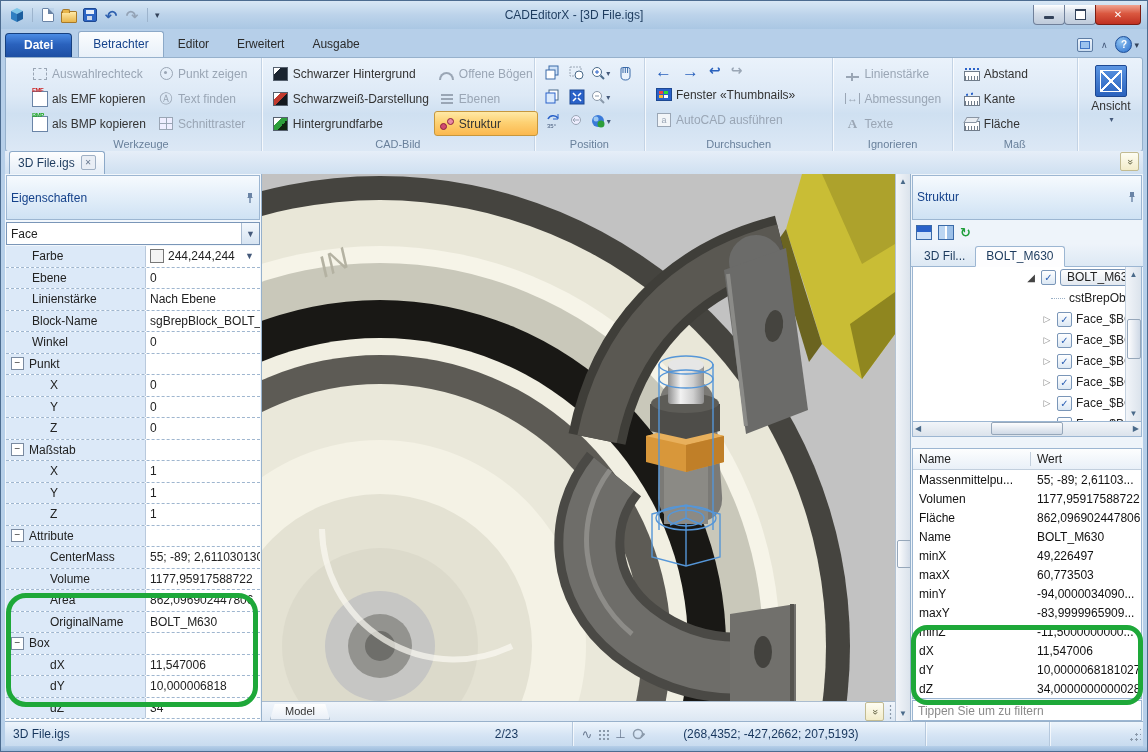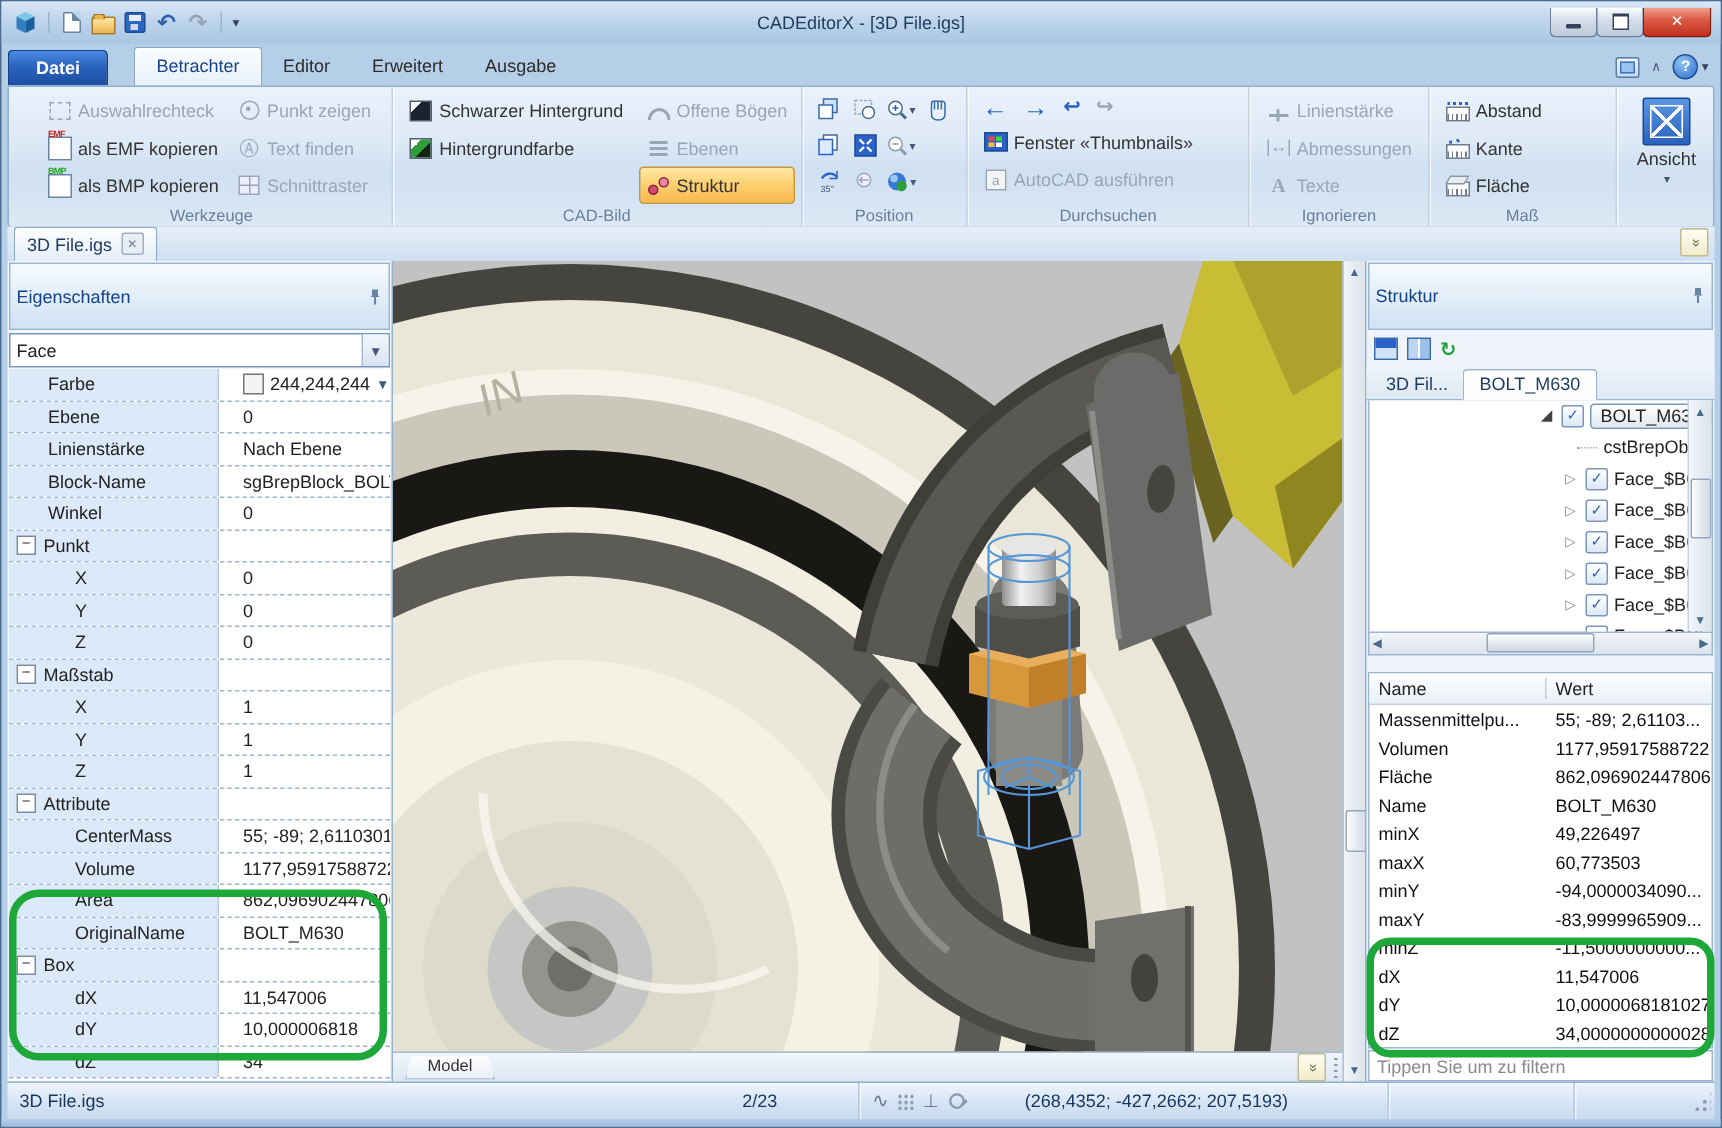--- a/index.html
+++ b/index.html
@@ -38,7 +38,7 @@
   .apptab{background:linear-gradient(#4b8ce4,#2a62bd 45%,#1d4fa3);border:1px solid #16407f;border-bottom:none;
     color:#fff;font-weight:bold;padding:4px 18px 5px;border-radius:4px 4px 0 0;margin-right:6px;}
   .rtab{padding:5px 14px 6px;color:#2b2b2b;}
-  .rtab.active{background:linear-gradient(#fbfdfe,#e8f0f9);border:1px solid #8ca9c8;border-bottom:none;border-radius:3px 3px 0 0;color:#15428b;margin-left:11px;}
+  .rtab.active{background:linear-gradient(#fbfdfe,#e8f0f9);border:1px solid #8ca9c8;border-bottom:none;border-radius:3px 3px 0 0;color:#15428b;}
   .tabrow-right{margin-left:auto;display:flex;align-items:center;gap:8px;padding:0 4px 4px 0;}
   .istyle{width:14px;height:12px;border:1px solid #5d7ca3;background:linear-gradient(#eef4fb,#cadcf0);border-radius:2px;position:relative;}
   .istyle::before{content:"";position:absolute;inset:2px;border:1px solid #3f74c4;background:#9cc3ef;}

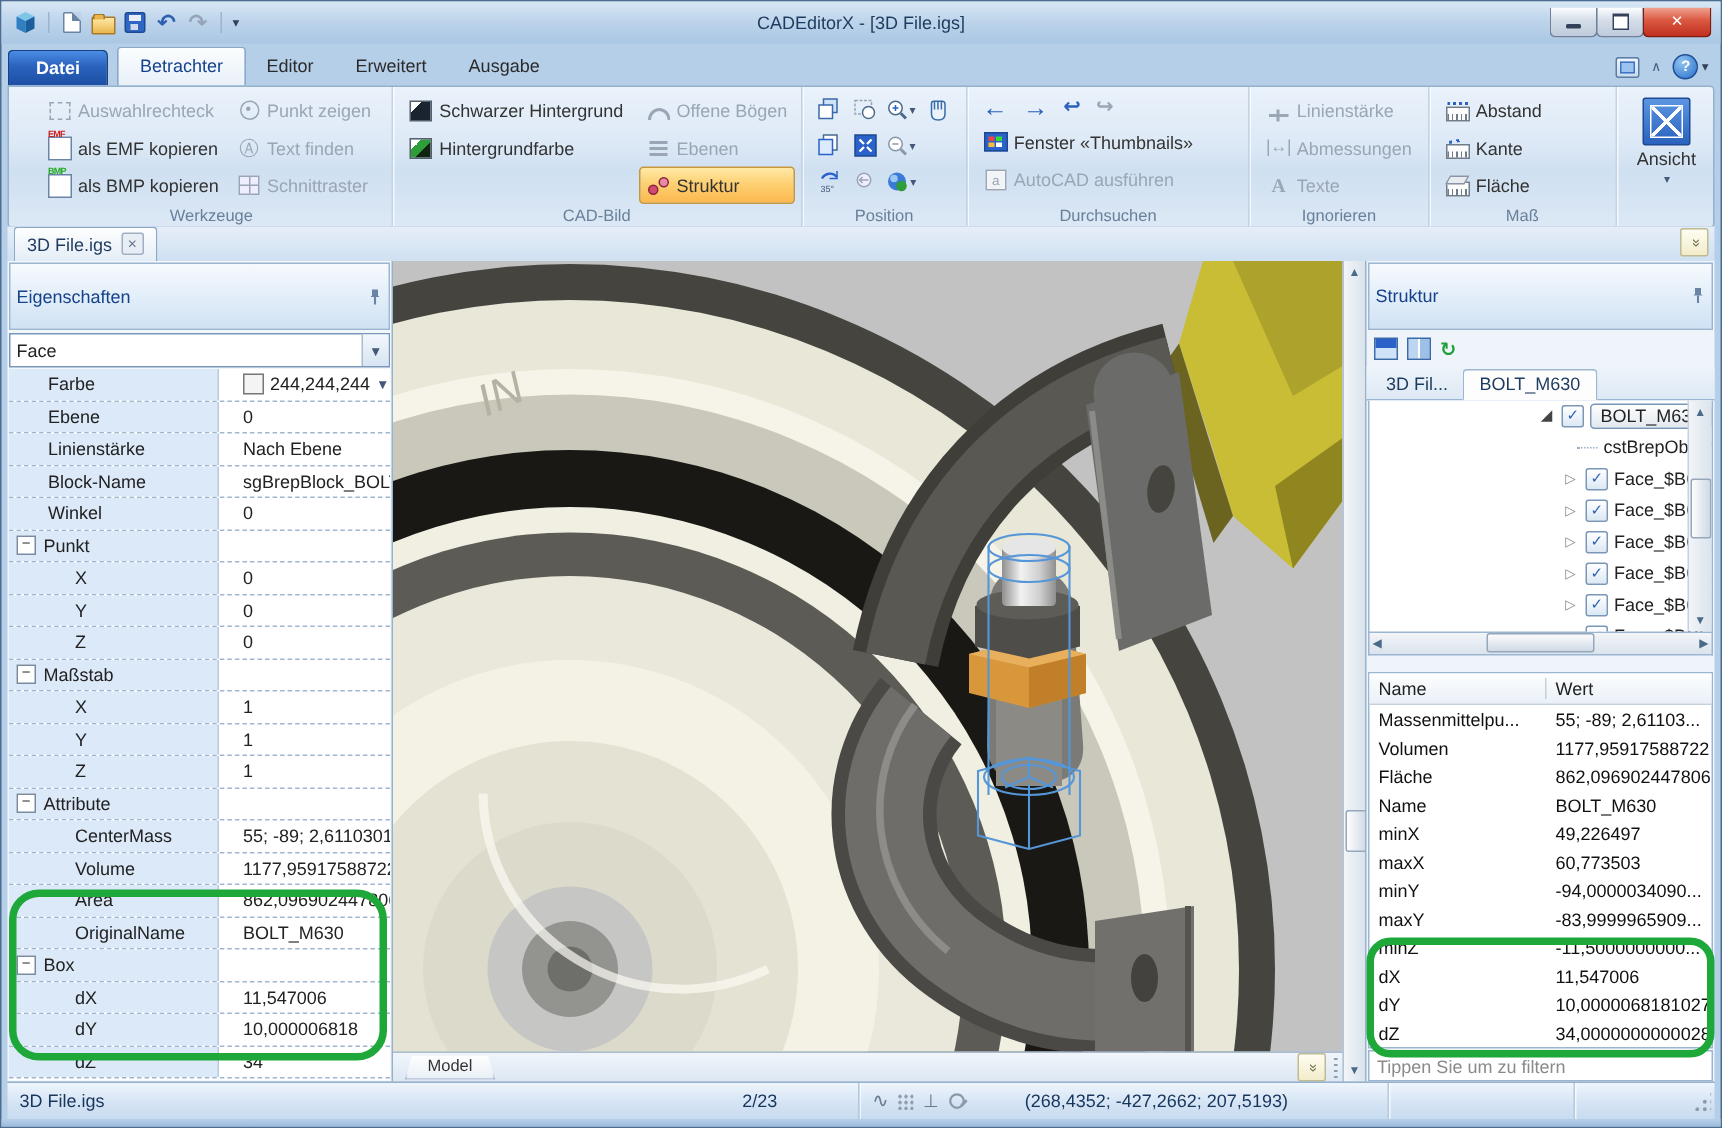--- a/index.html
+++ b/index.html
@@ -302,6 +302,12 @@
                 <span class="ic-sq black"></span>
               </span>
               <span>Schwarzer Hintergrund</span>
+            </div>
+          <div class="rbtn">
+              <span class="i16">
+                <span class="ic-sq bw"></span>
+              </span>
+              <span>Schwarzweiß-Darstellung</span>
             </div>
           <div class="rbtn">
               <span class="i16">

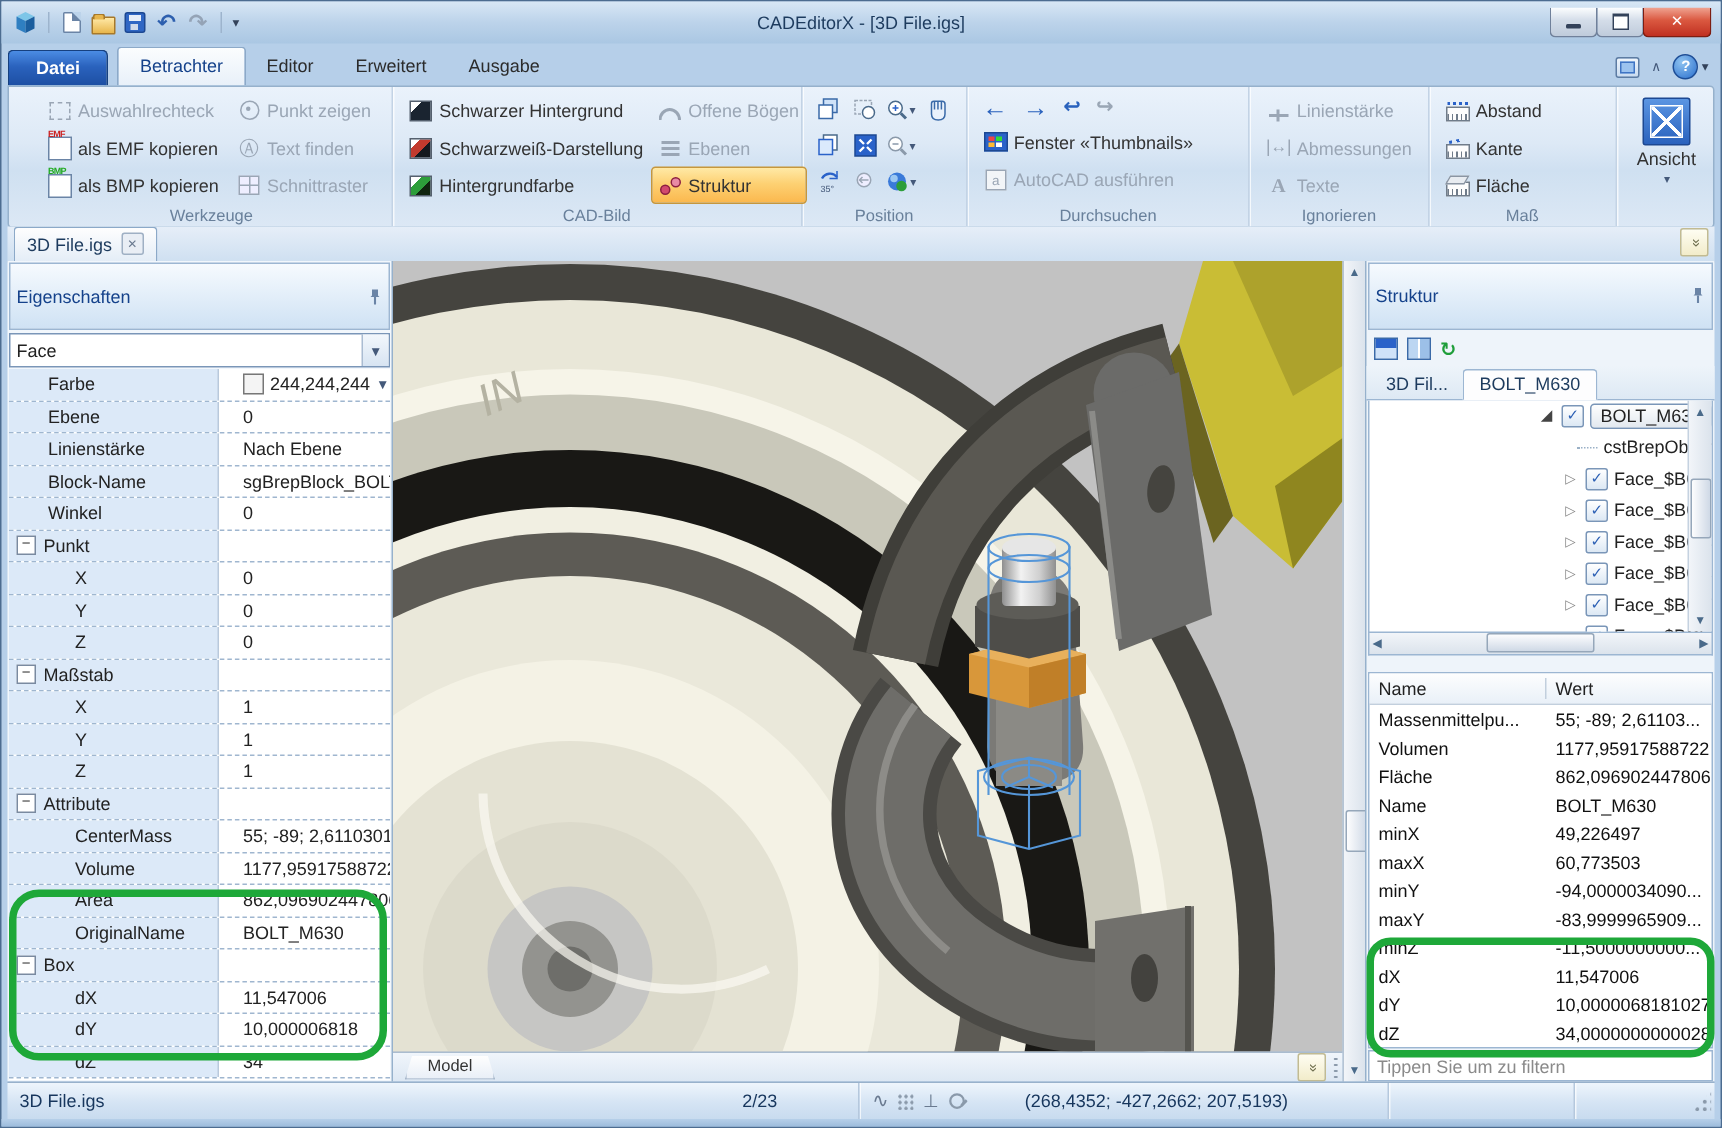--- a/index.html
+++ b/index.html
@@ -132,7 +132,7 @@
   .pg-label.child{padding-left:44px;}
   .pg-label.sec{padding-left:5px;gap:5px;}
   .expbox{width:11px;height:11px;border:1px solid #7a8aa0;background:#fff;font-size:10px;line-height:9px;text-align:center;color:#333;flex:none;}
-  .pg-val{flex:1;display:flex;align-items:center;padding-left:16px;color:#222;overflow:hidden;white-space:nowrap;gap:4px;}
+  .pg-val{flex:1;display:flex;align-items:center;padding-left:4px;color:#222;overflow:hidden;white-space:nowrap;gap:4px;}
   .swatch{width:12px;height:12px;border:1px solid #777;flex:none;}
   .pg-dd{margin-left:auto;padding-right:6px;color:#44597a;font-size:9px;}
   

